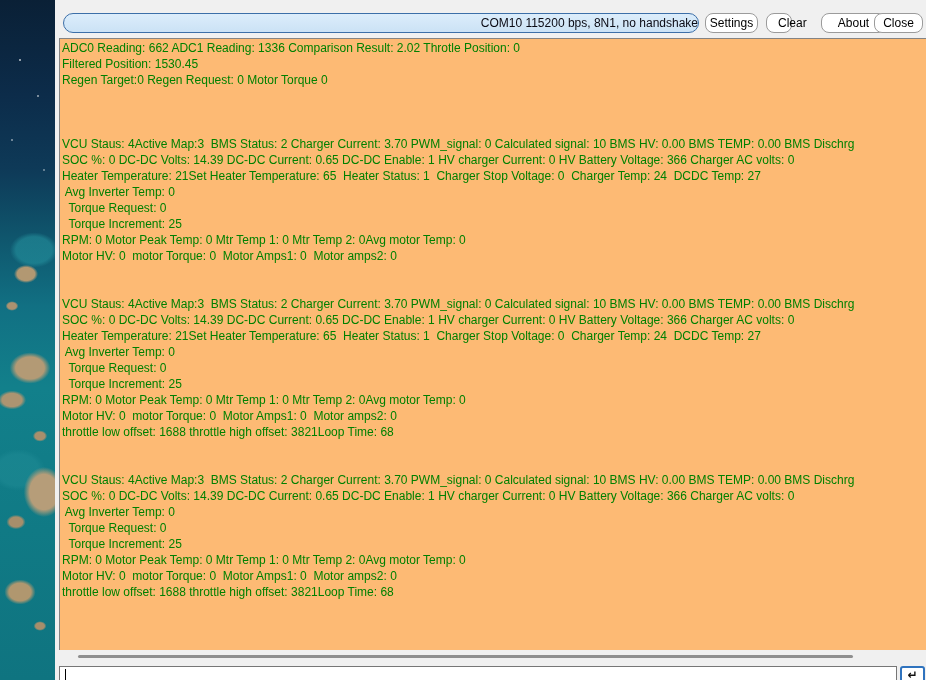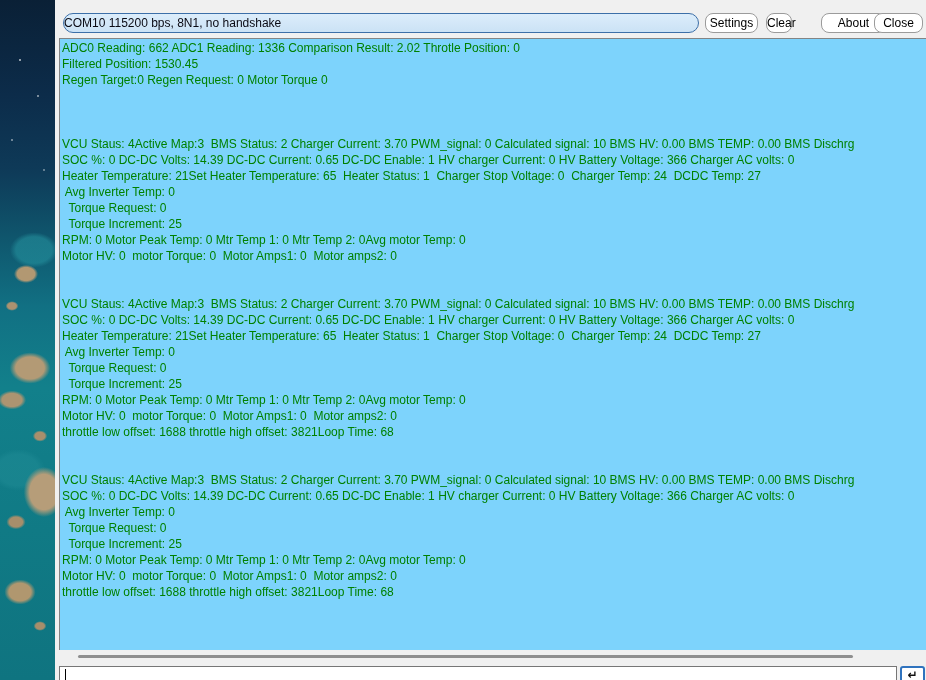--- a/index.html
+++ b/index.html
@@ -34,7 +34,7 @@
     position:absolute;left:8px;top:13px;width:636px;height:20px;box-sizing:border-box;
     border:1px solid #3c6fa8;border-radius:10px;
     background:linear-gradient(180deg,#dcedfb,#cbe2f5);
-    font-size:12px;color:#0a0a14;text-align:left;line-height:19px;
+    font-size:12px;color:#0a0a14;text-align:right;line-height:19px;
   }
   .btn{
     position:absolute;top:13px;height:20px;box-sizing:border-box;

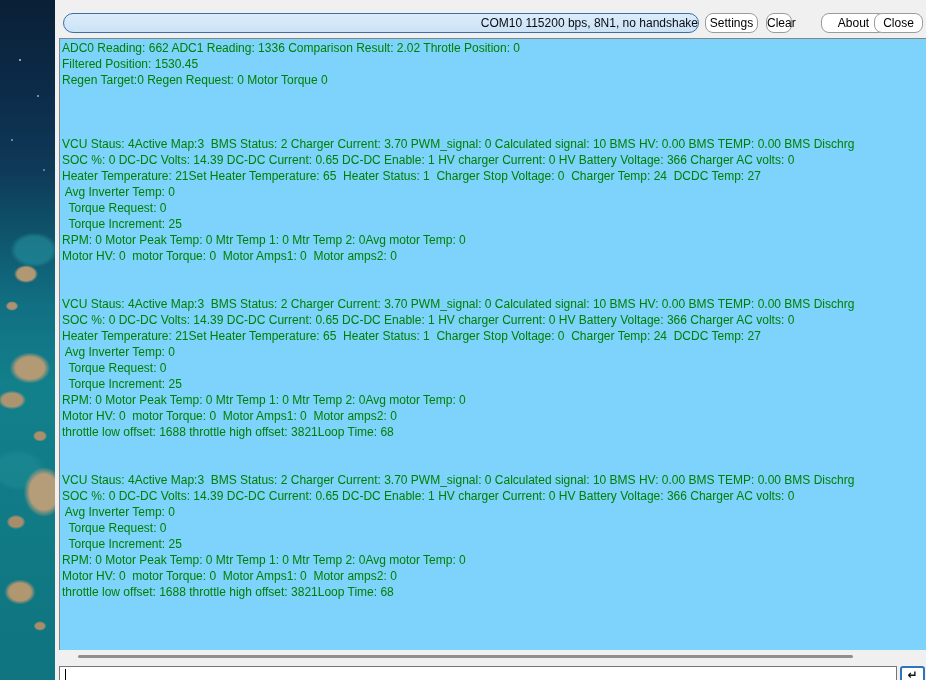--- a/index.html
+++ b/index.html
@@ -42,7 +42,7 @@
     font-size:12px;color:#000;text-align:center;line-height:18px;cursor:default;
   }
   .btn-settings{left:650px;width:53px;}
-  .btn-clear{left:711px;width:26px;}
+  .btn-clear{left:711px;width:26px;padding-left:11px;}
   .btn-about{left:766px;width:65px;}
   .btn-close{left:819px;width:49px;}
   

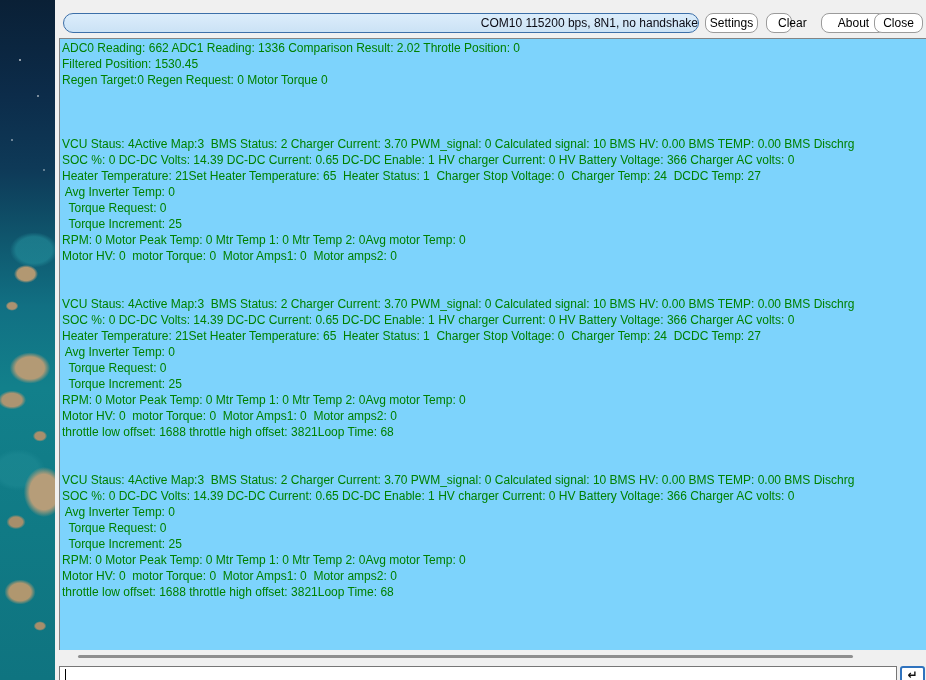--- a/index.html
+++ b/index.html
@@ -48,7 +48,7 @@
   
   .receive{
     position:absolute;left:4px;top:38px;width:867px;height:612px;box-sizing:border-box;
-    background:#7dd3fc;border-top:1px solid #848484;border-left:1px solid #848484;
+    background:#fdba74;border-top:1px solid #848484;border-left:1px solid #848484;
     overflow:hidden;padding:1px 0 0 2px;
     font-size:12px;line-height:16px;
   }

